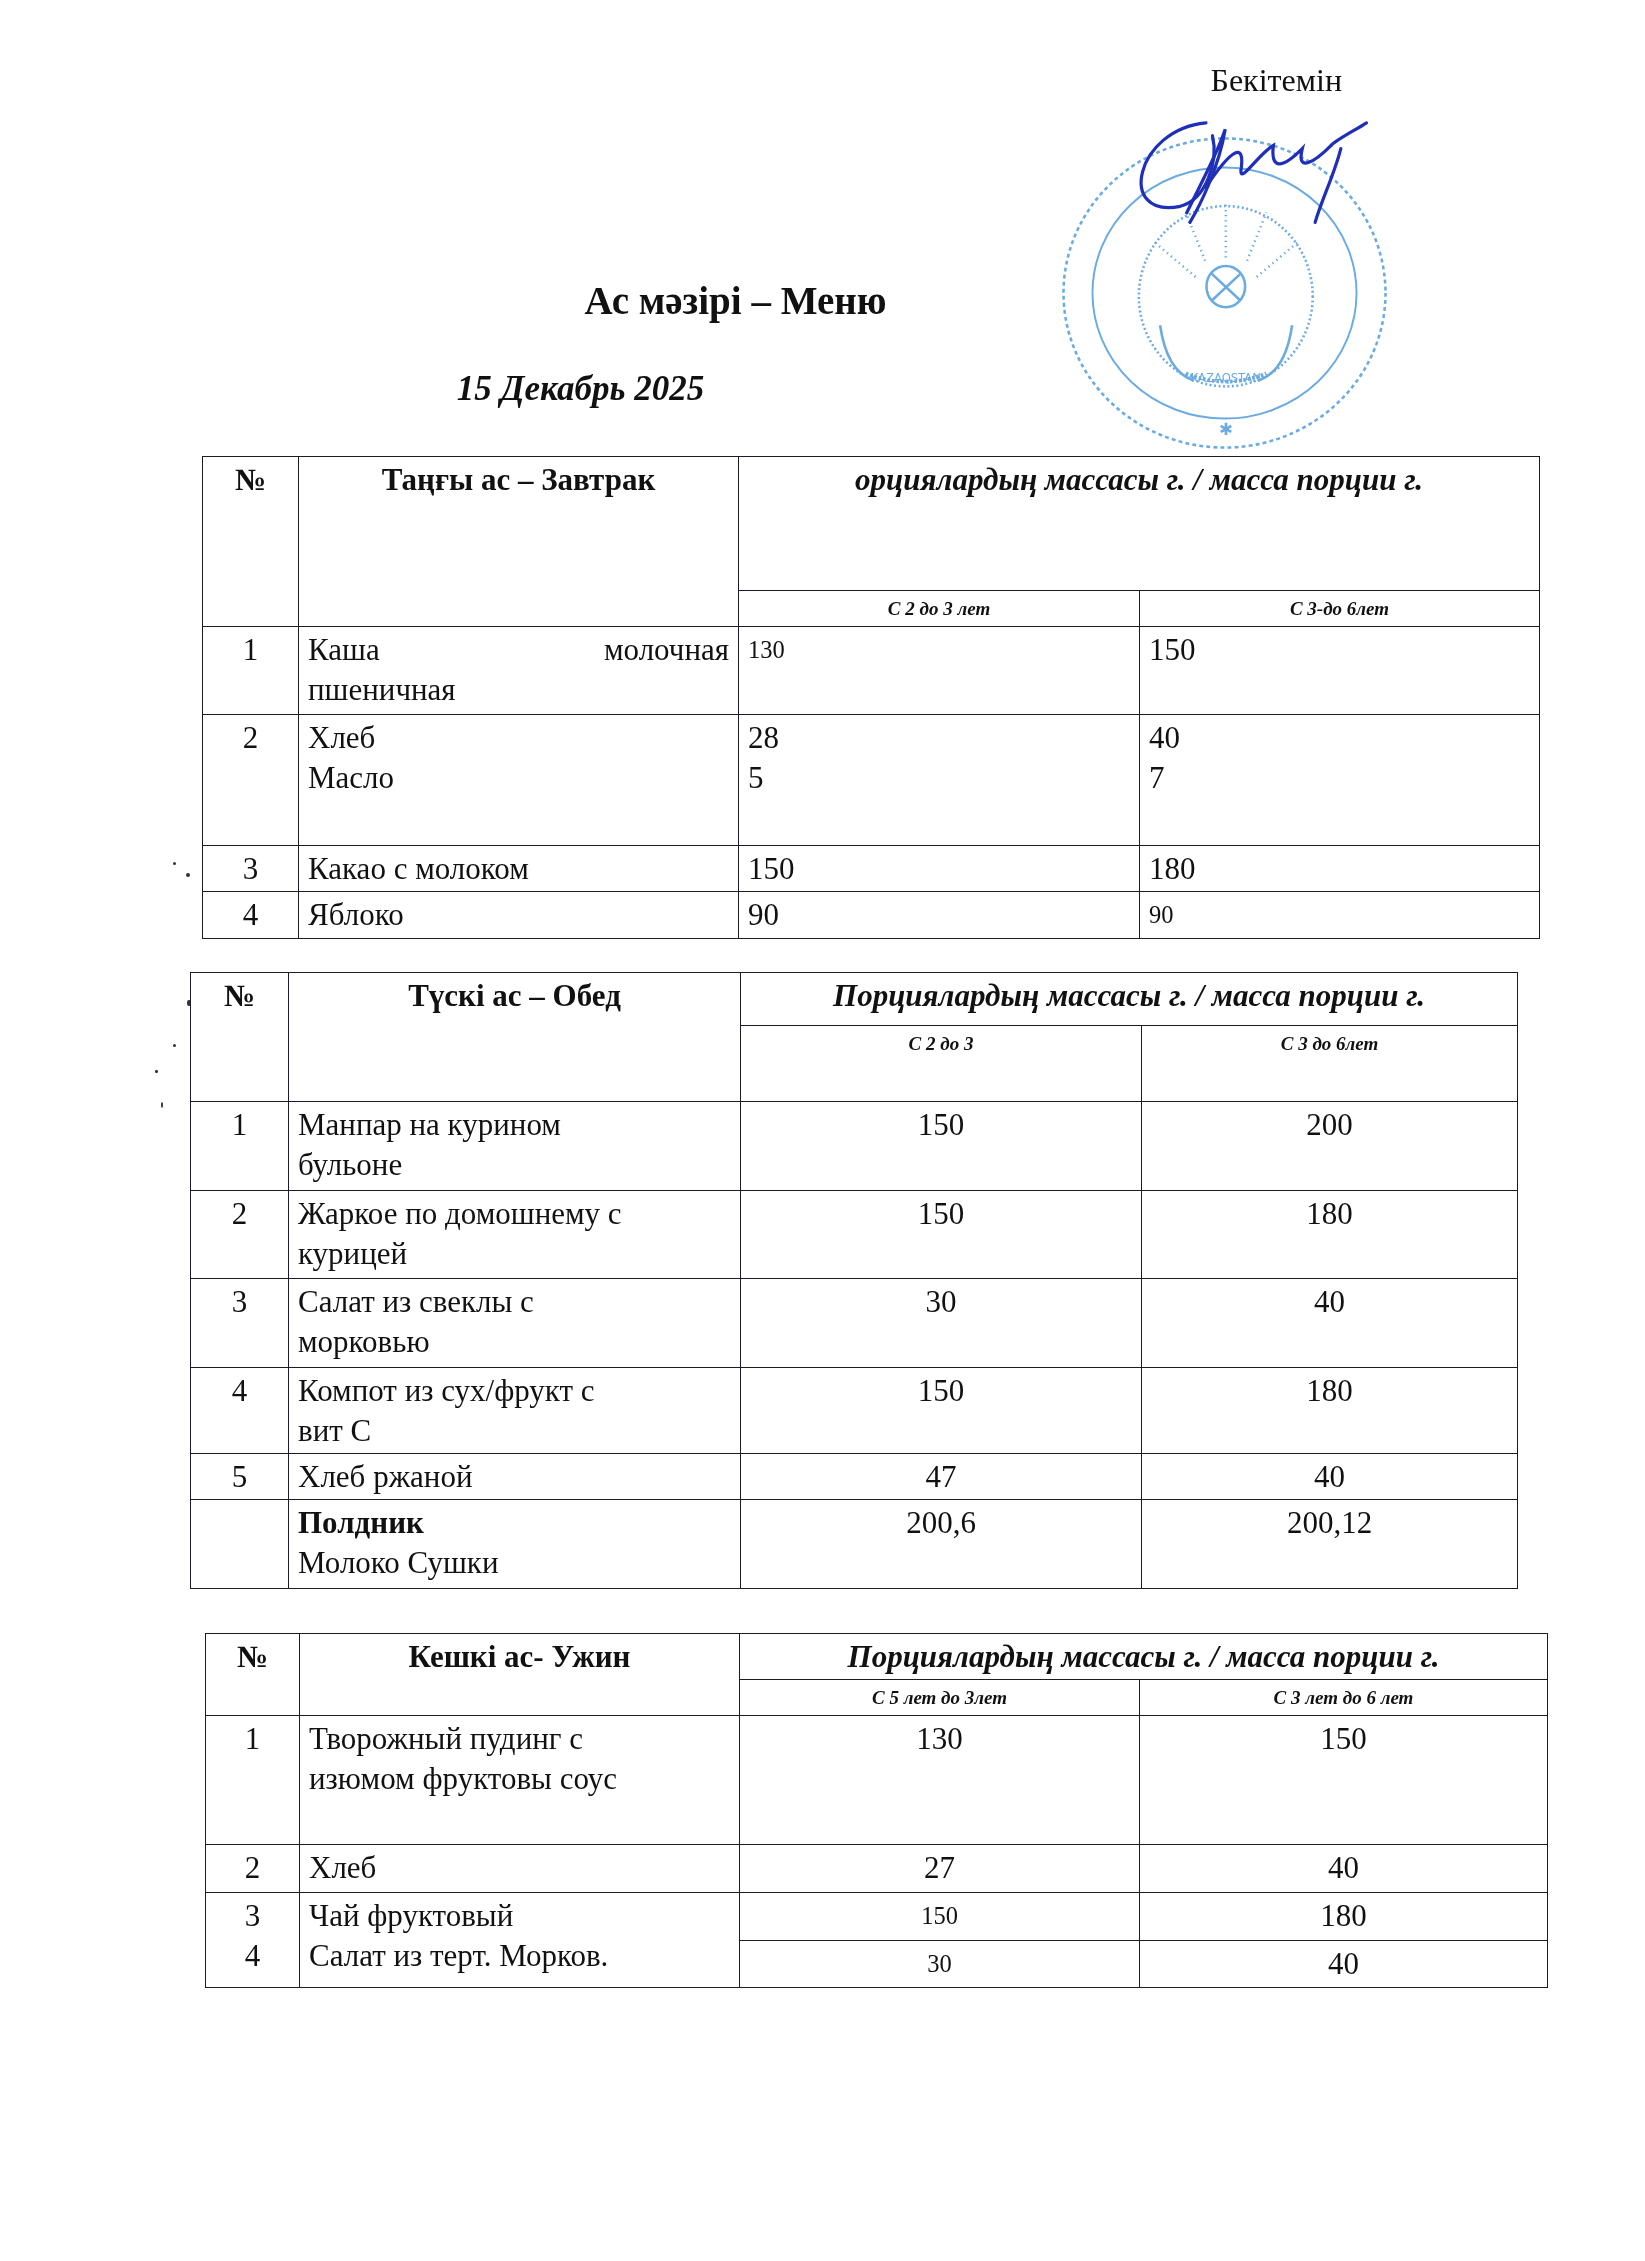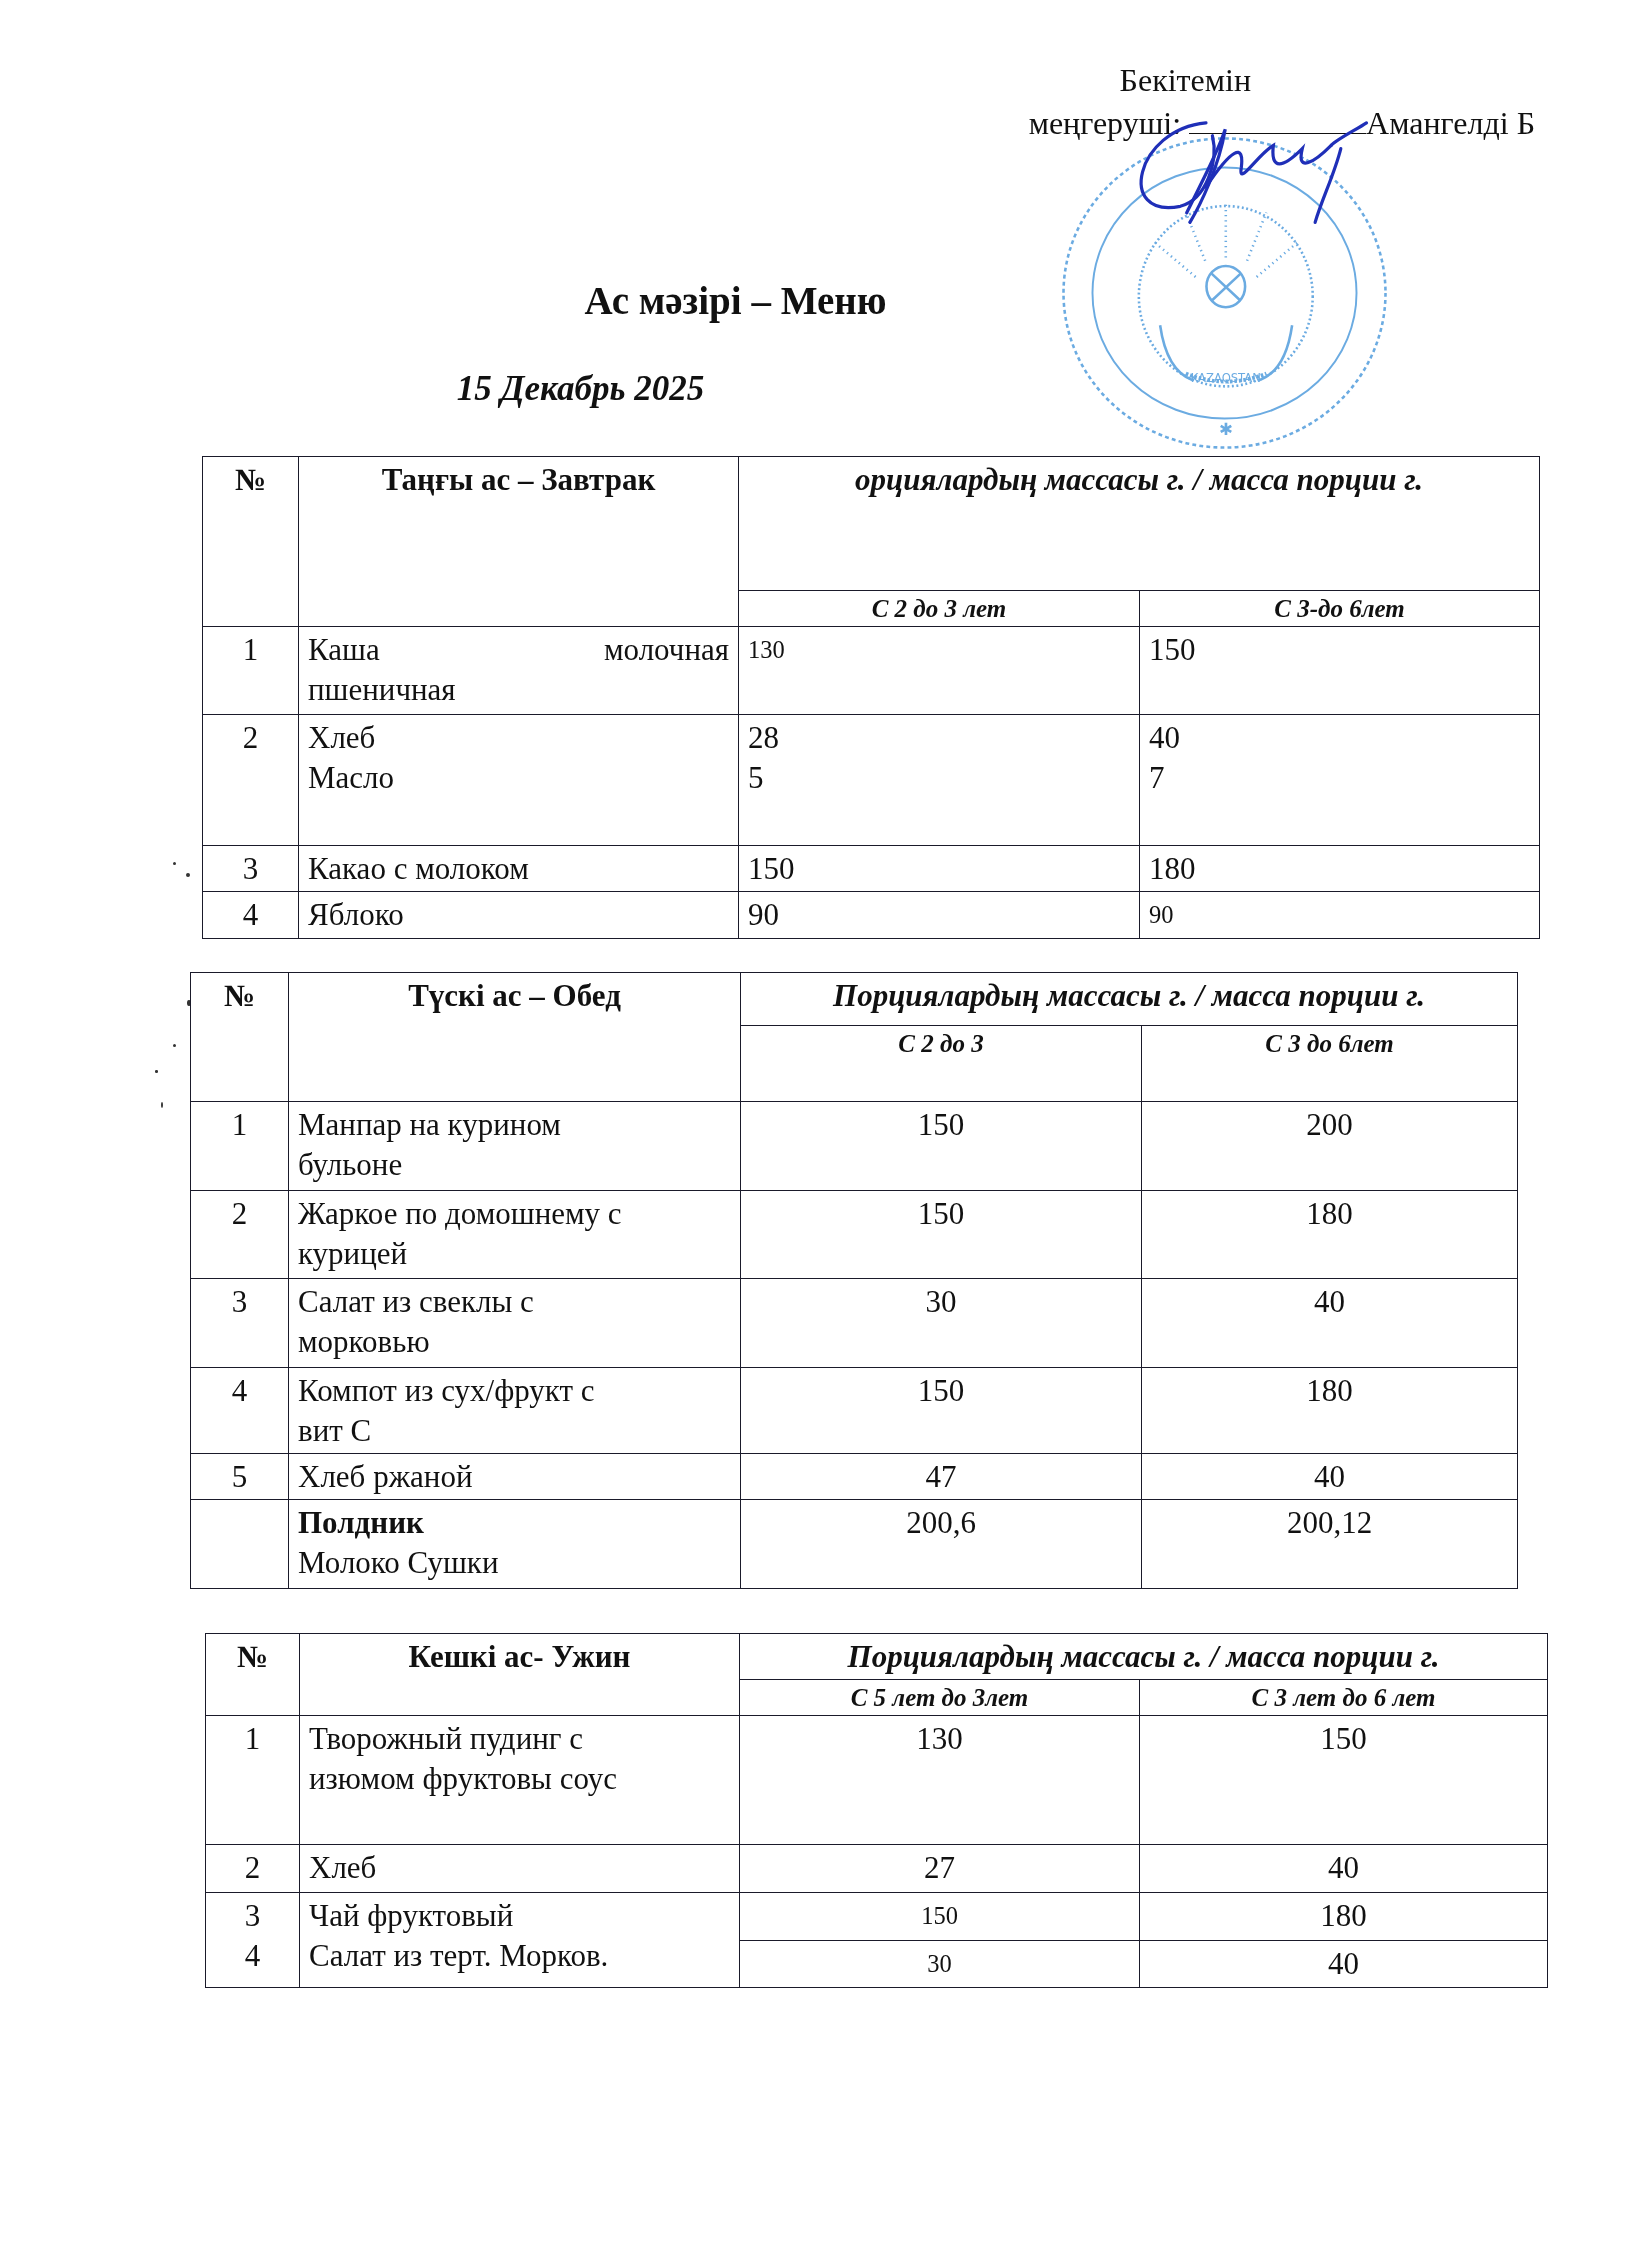--- a/index.html
+++ b/index.html
@@ -129,10 +129,6 @@
 
 <div class="approval">
   <div class="line1">Бекітемін</div>
-  <div>
-    <span>меңгеруші:</span>
-    <span class="sig-blank"></span><span>Амангелді Б</span>
-  </div>
 </div>
 
 <svg class="stamp" viewBox="0 0 520 500">

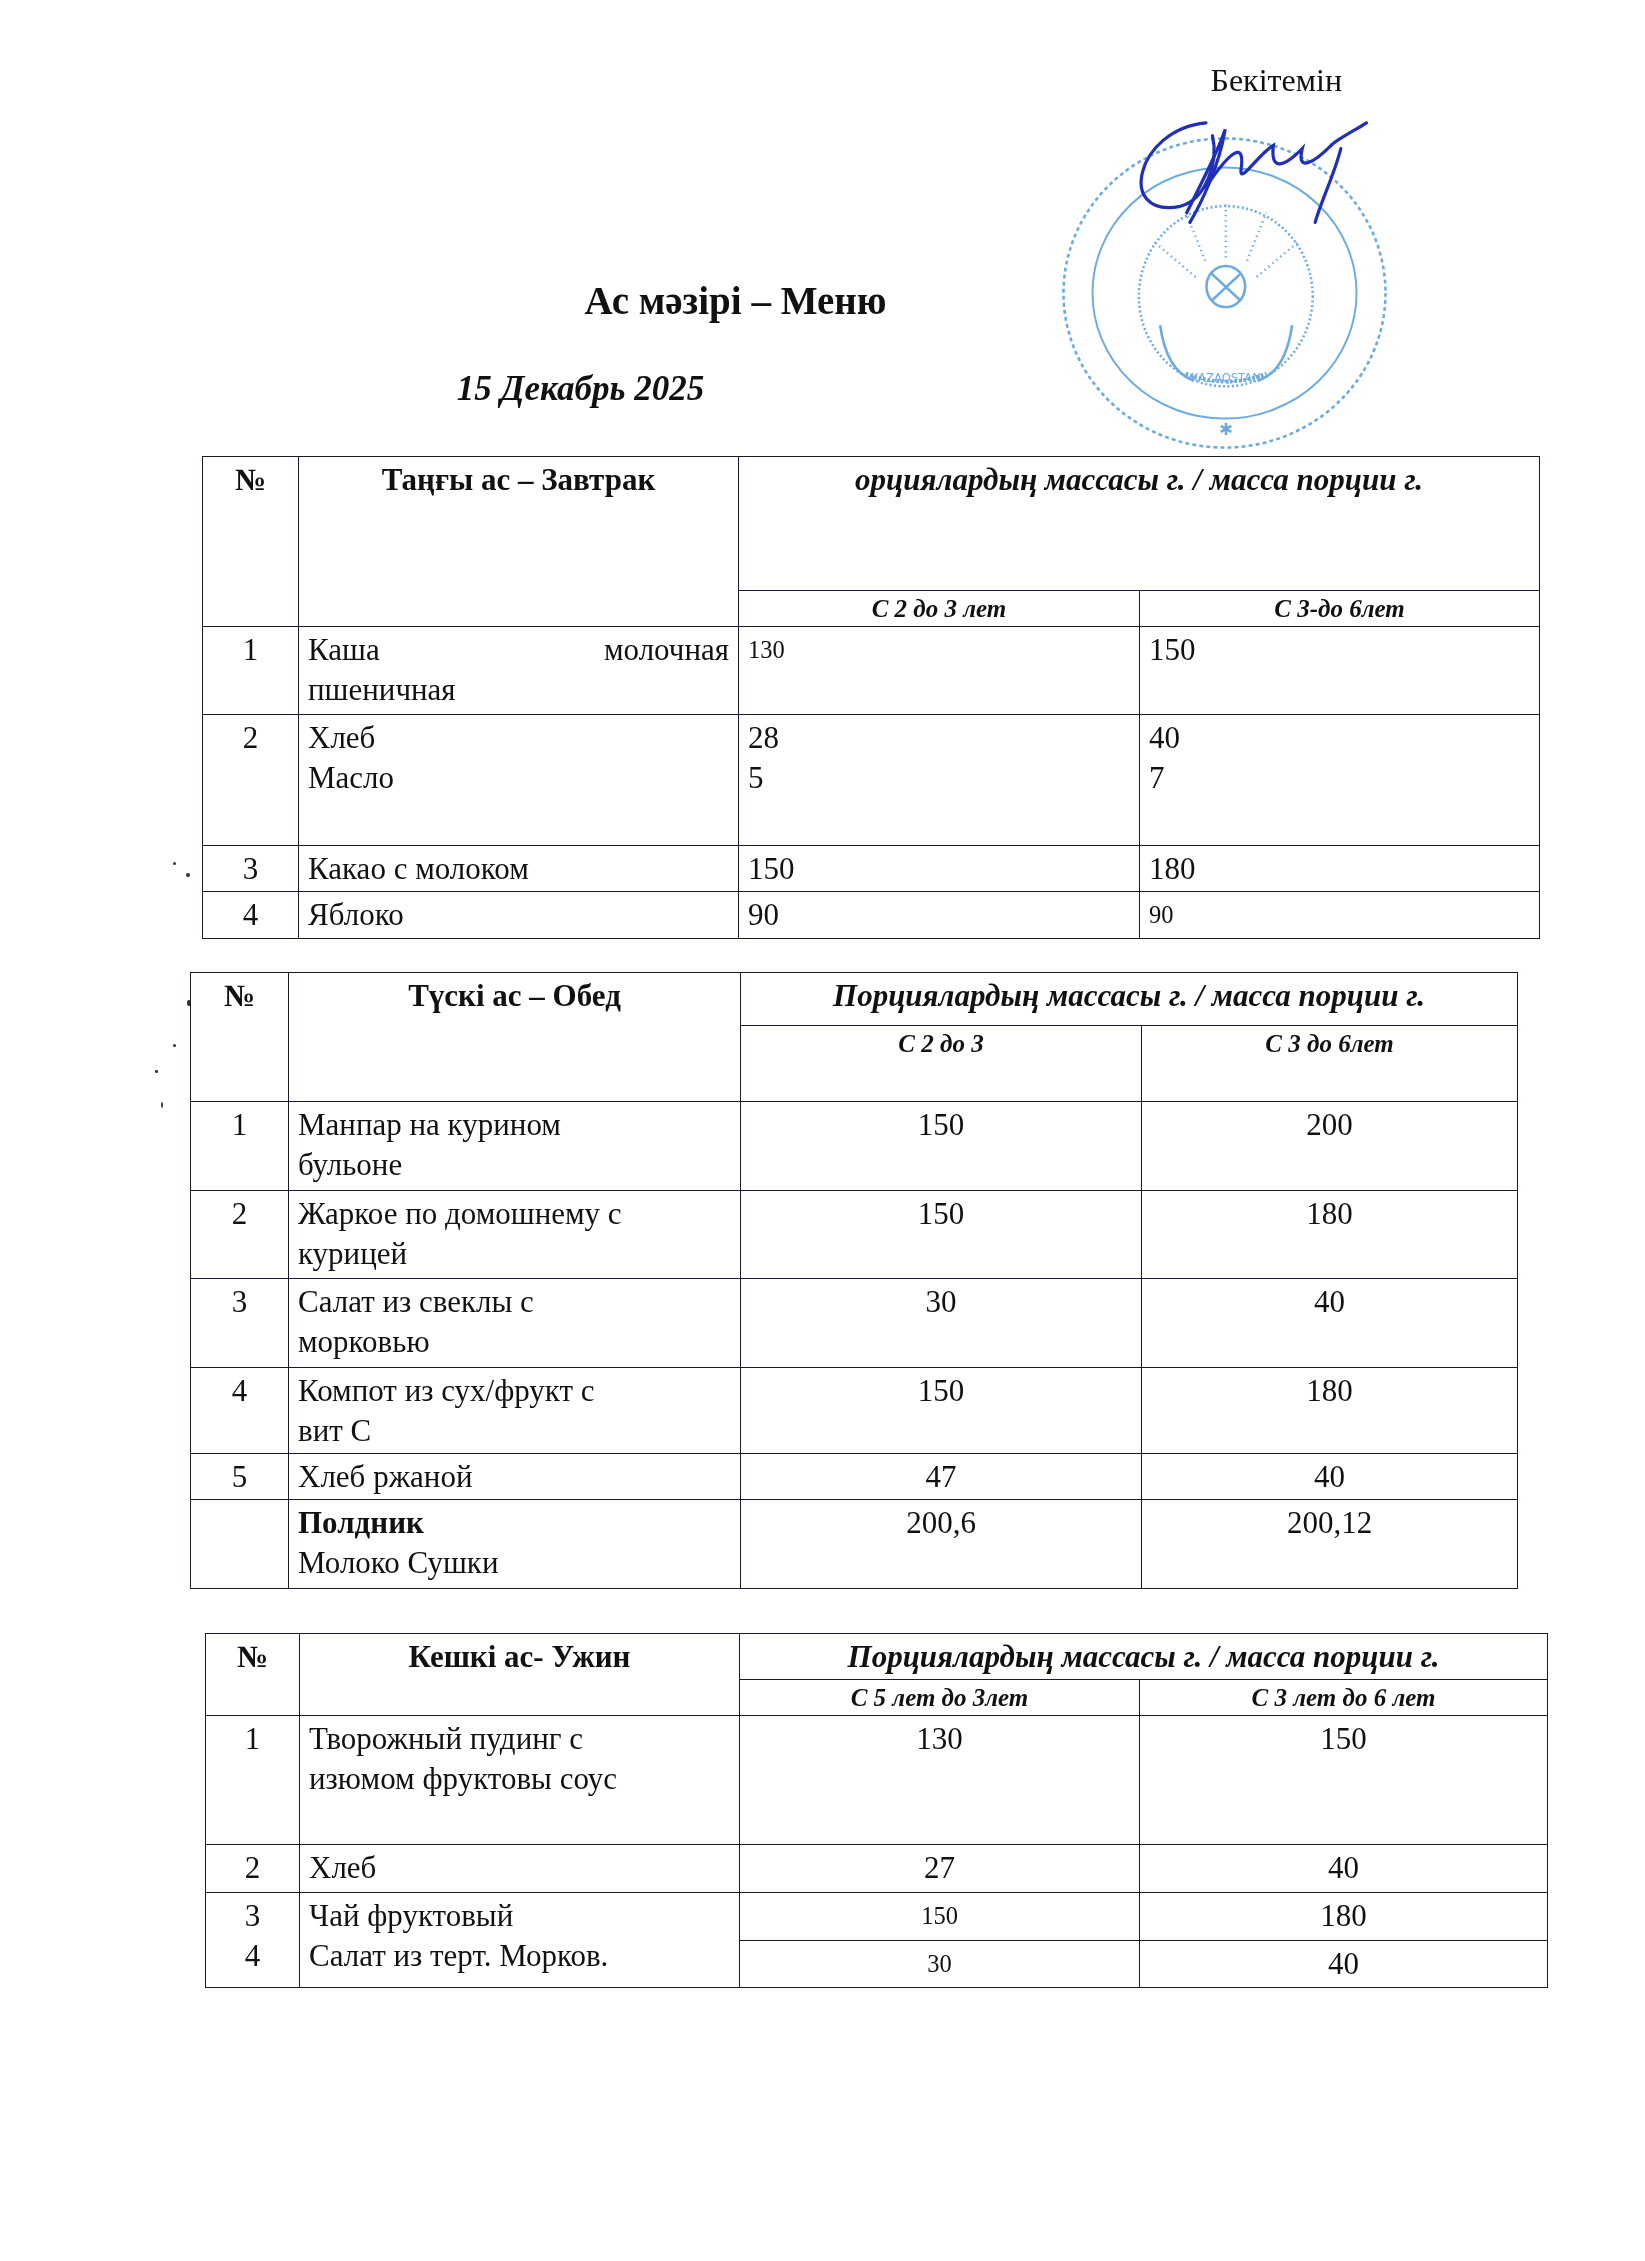--- a/index.html
+++ b/index.html
@@ -92,7 +92,7 @@
     .hdr-num { font-weight: bold !important; text-align: center; }
     .hdr-meal { font-weight: bold !important; text-align: center; }
     .hdr-portion { font-weight: bold !important; font-style: italic; text-align: center; }
-    .hdr-age { font-weight: bold !important; font-style: italic; text-align: center; font-size: 25px; line-height: 30px !important; }
+    .hdr-age { font-weight: bold !important; font-style: italic; text-align: center; font-size: 19px; line-height: 30px !important; }
     .num { text-align: center; }
     .val-left { text-align: left; }
     .val-center { text-align: center; }

